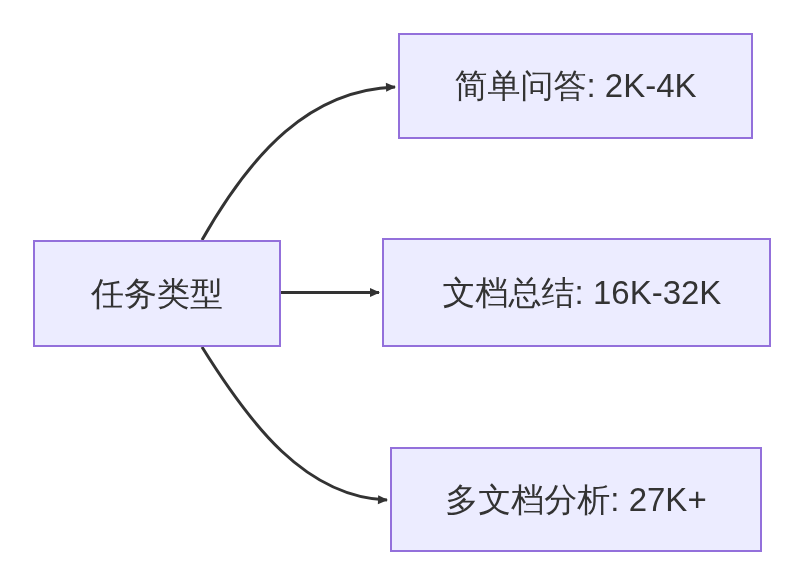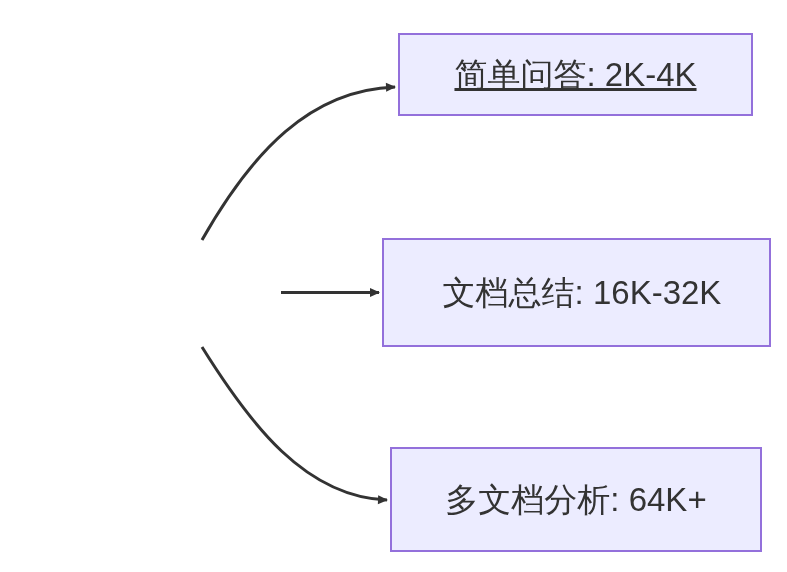--- a/index.html
+++ b/index.html
@@ -47,8 +47,7 @@
     left: 398px;
     top: 33px;
     width: 355px;
-    height: 83px;
-    text-decoration: underline;
+    height: 106px;
   }
   .node-doc-summary {
     left: 382px;

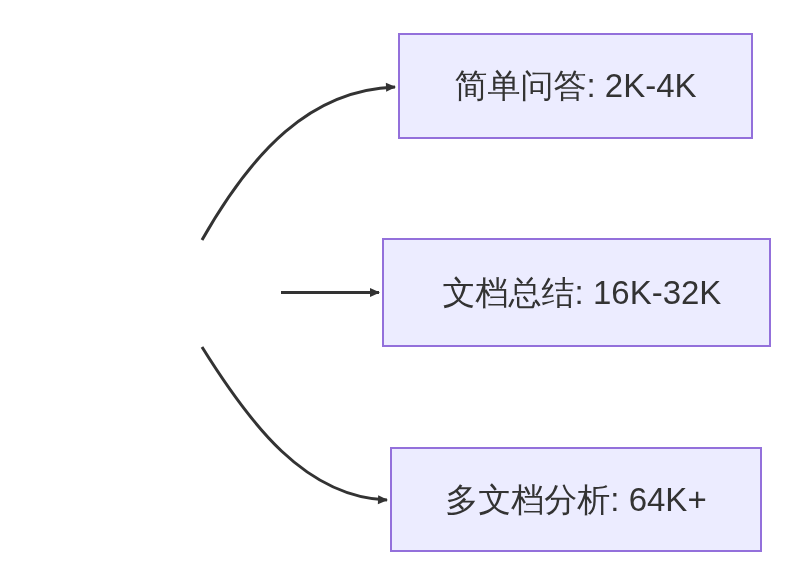--- a/index.html
+++ b/index.html
@@ -84,6 +84,9 @@
     <path class="edge" marker-end="url(#arrowhead)" d="M 202 347 C 250 424, 305 497, 387 500"></path>
   </svg>
 
+  <div class="node node-root">
+    <span>任务类型</span>
+  </div>
 
   <div class="node node-simple-qa">
     <span>简单问答: 2K-4K</span>

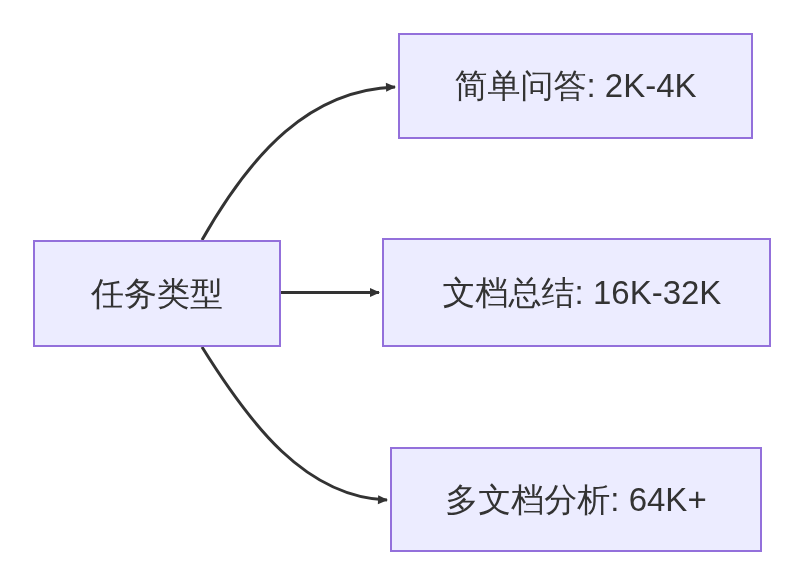--- a/index.html
+++ b/index.html
@@ -97,7 +97,7 @@
   </div>
 
   <div class="node node-multi-doc">
-    <span>多文档分析: 64K+</span>
+    <span>多文档分析: 27K+</span>
   </div>
 
 </div>

